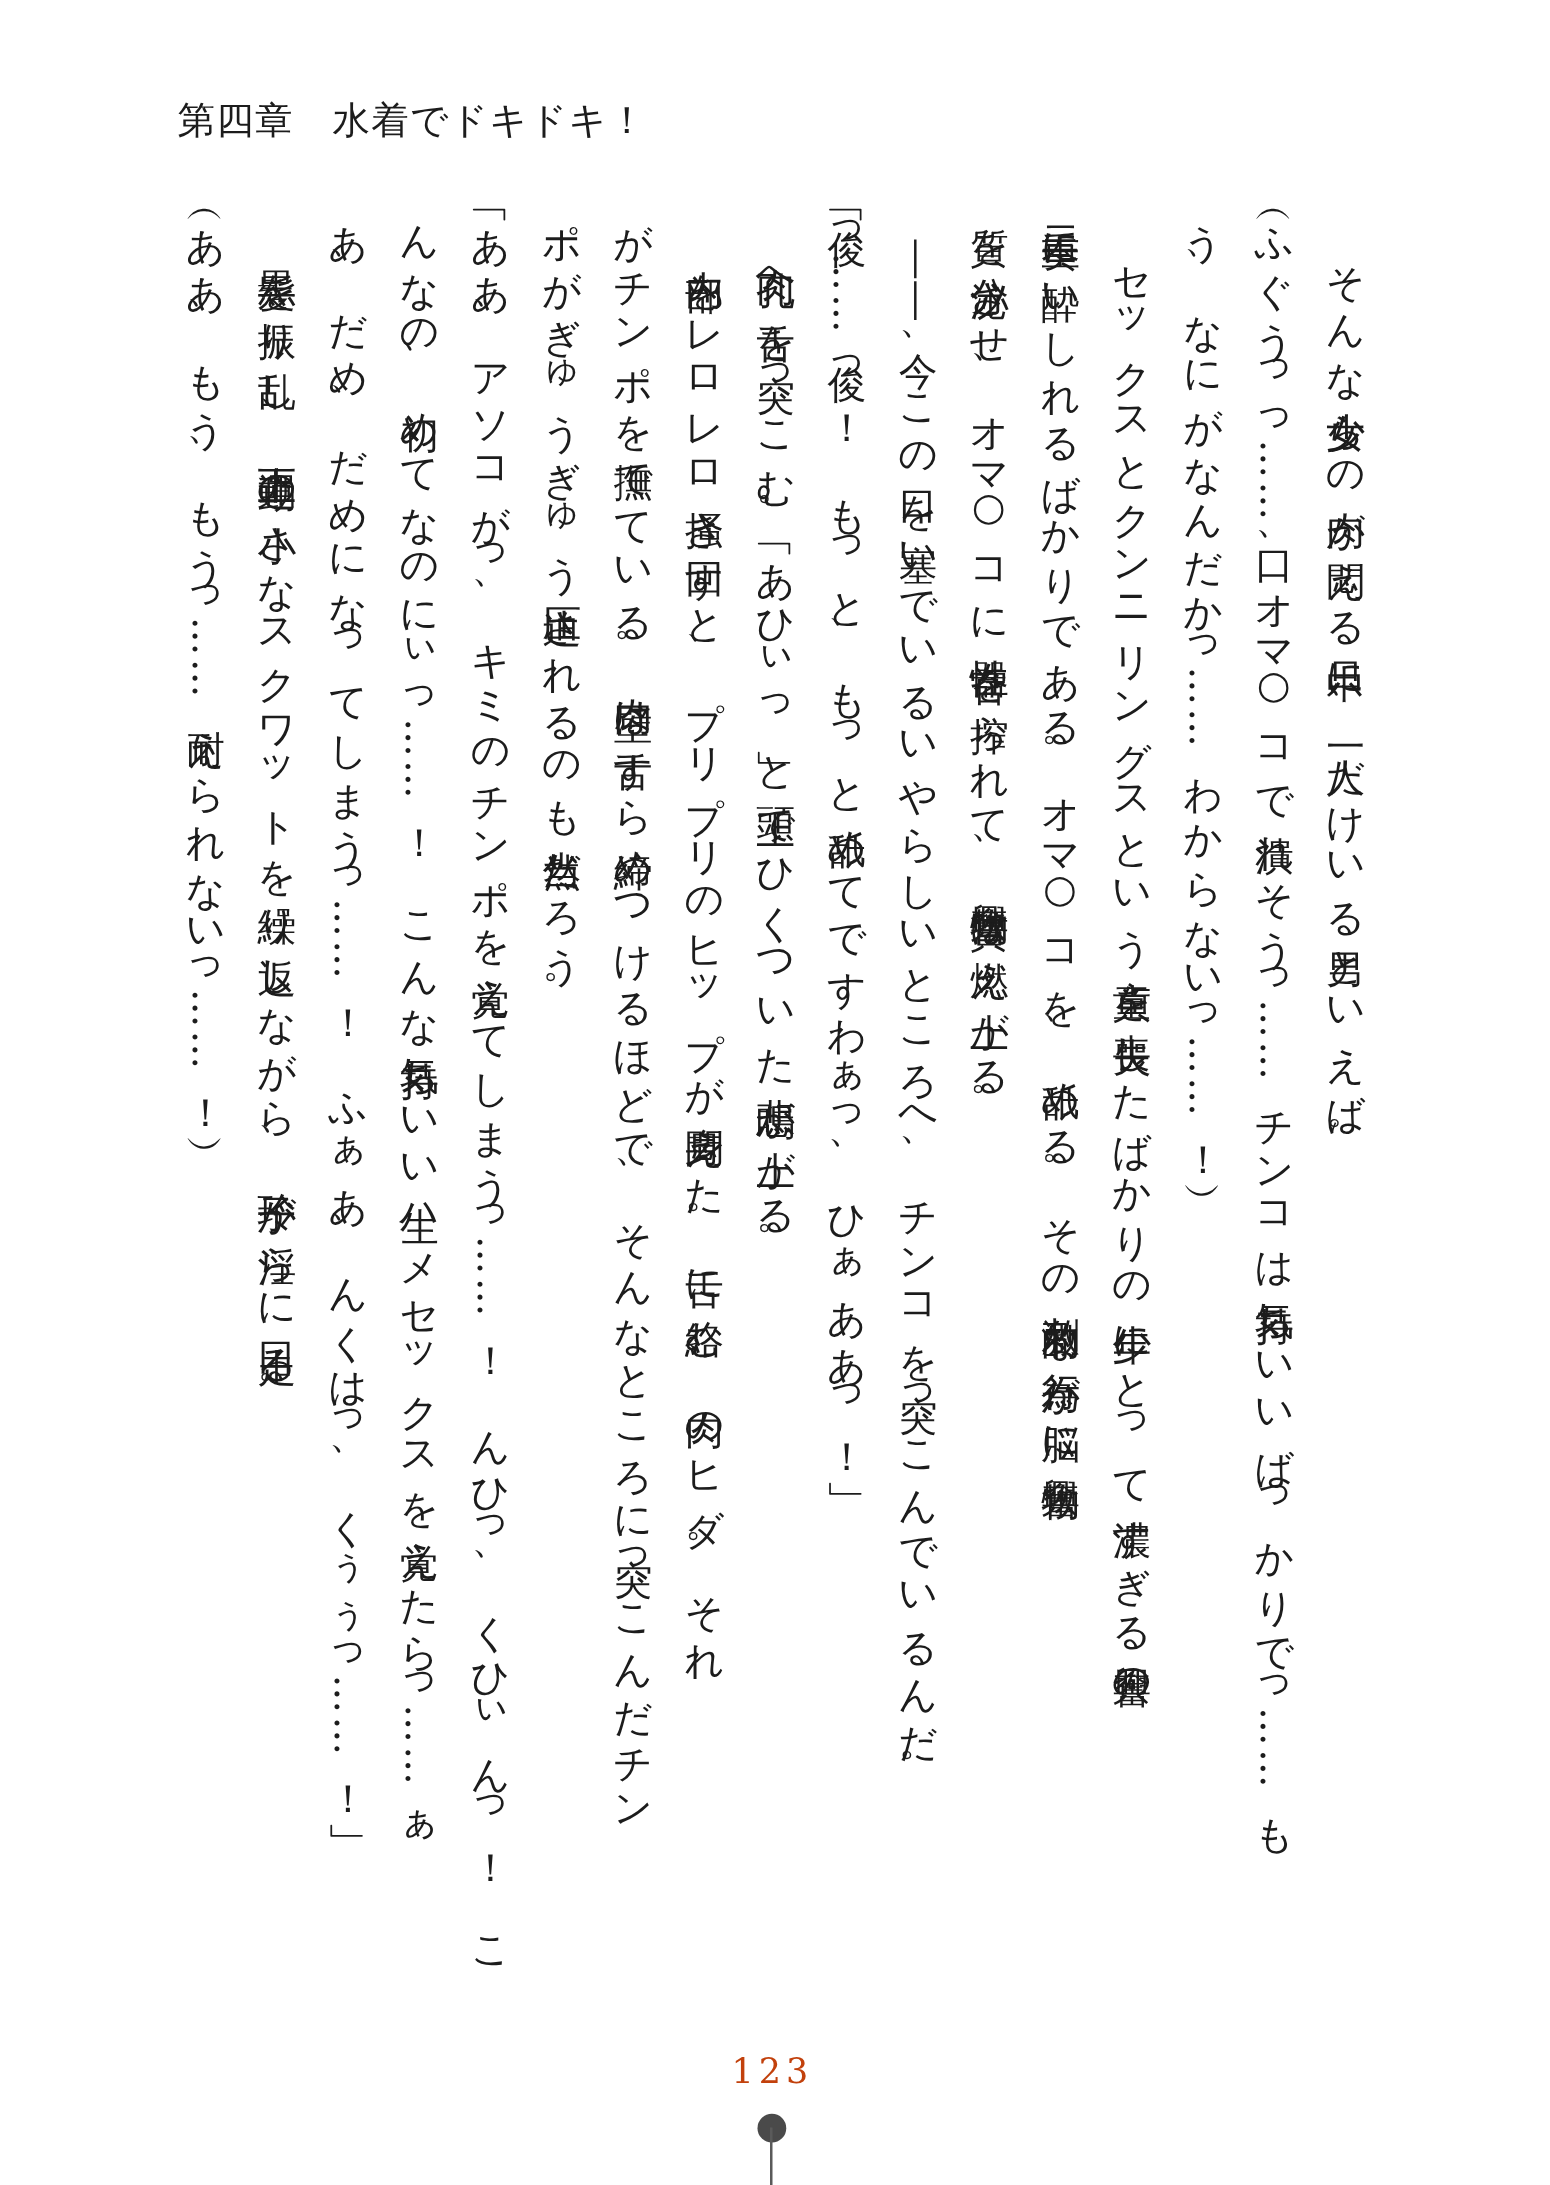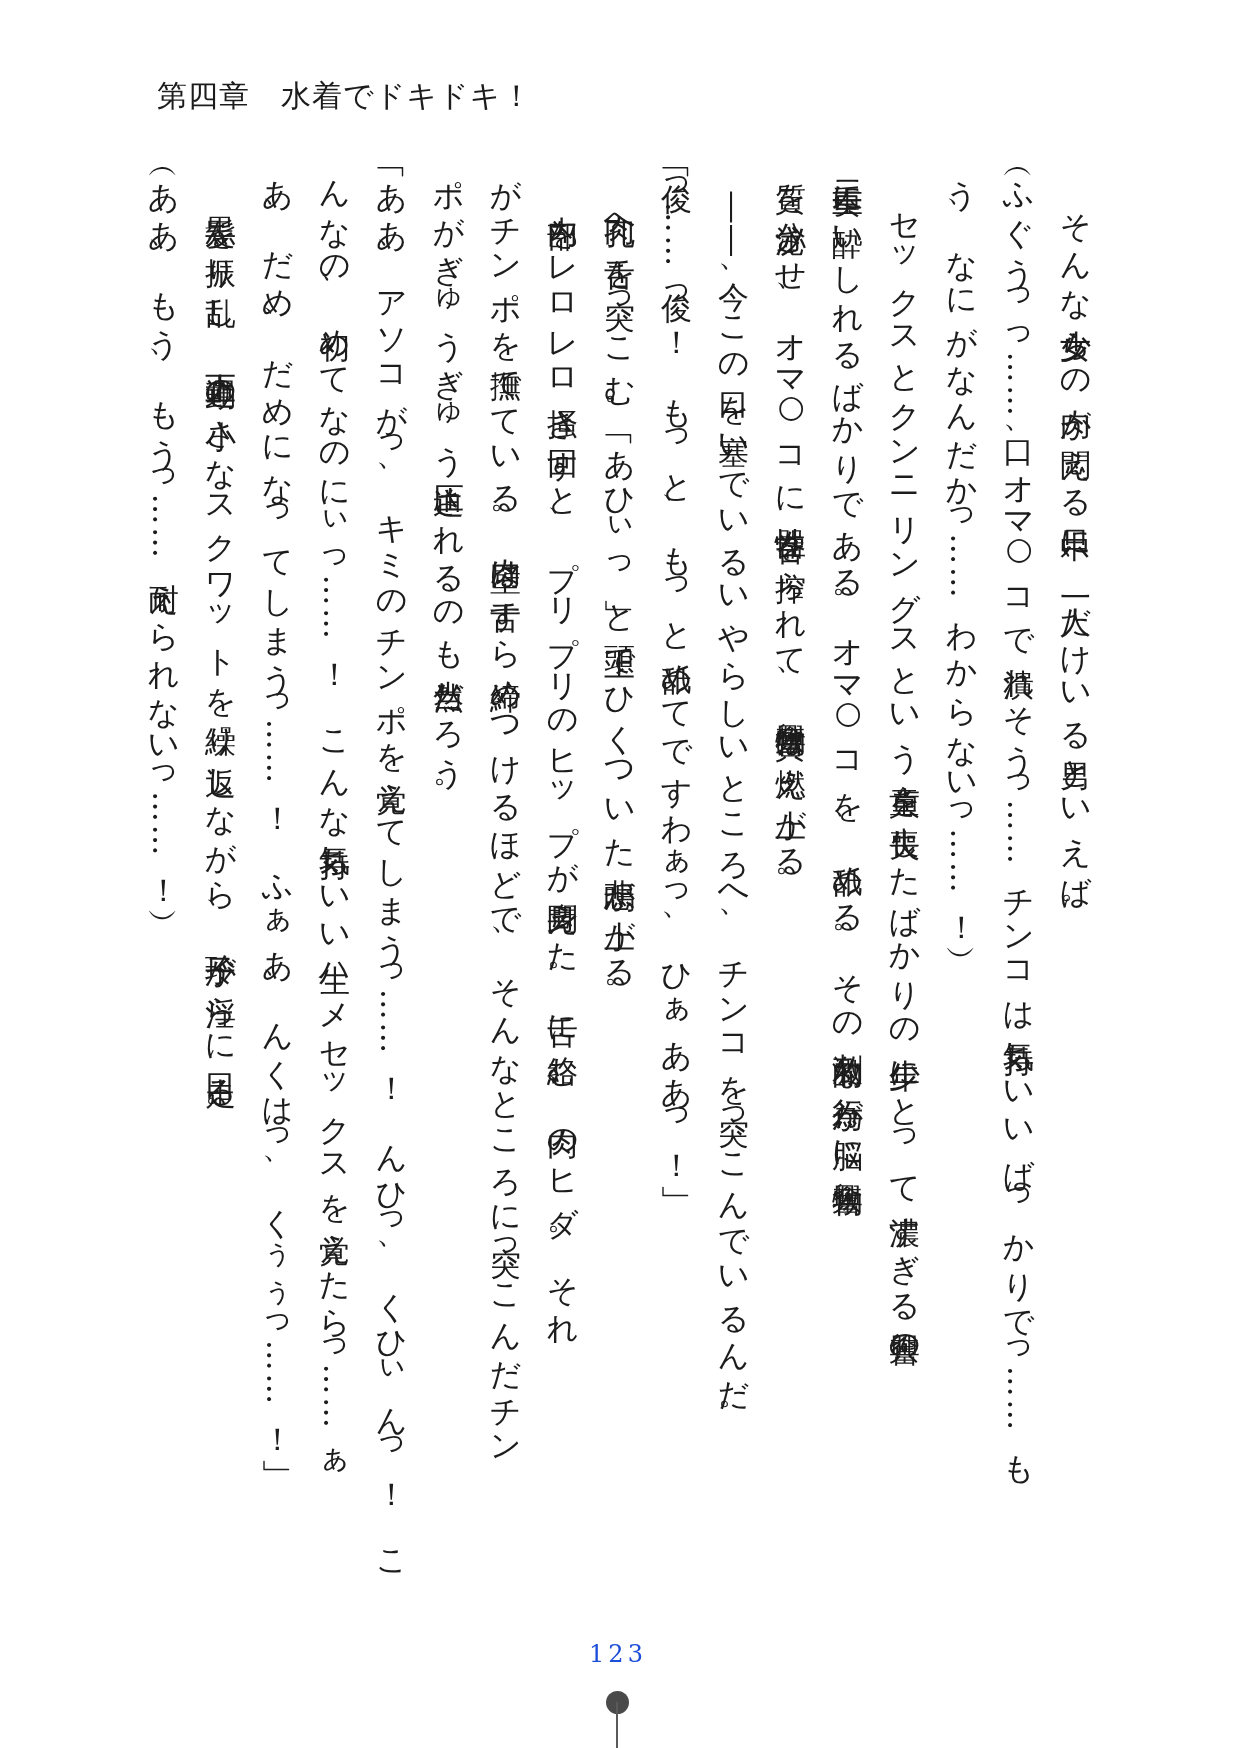--- a/index.html
+++ b/index.html
@@ -18,7 +18,7 @@
   }
   .chapter-header {
     position: absolute;
-    left: 157px;
+    left: 142px;
     top: 76px;
     font-size: 30px;
     letter-spacing: 1px;

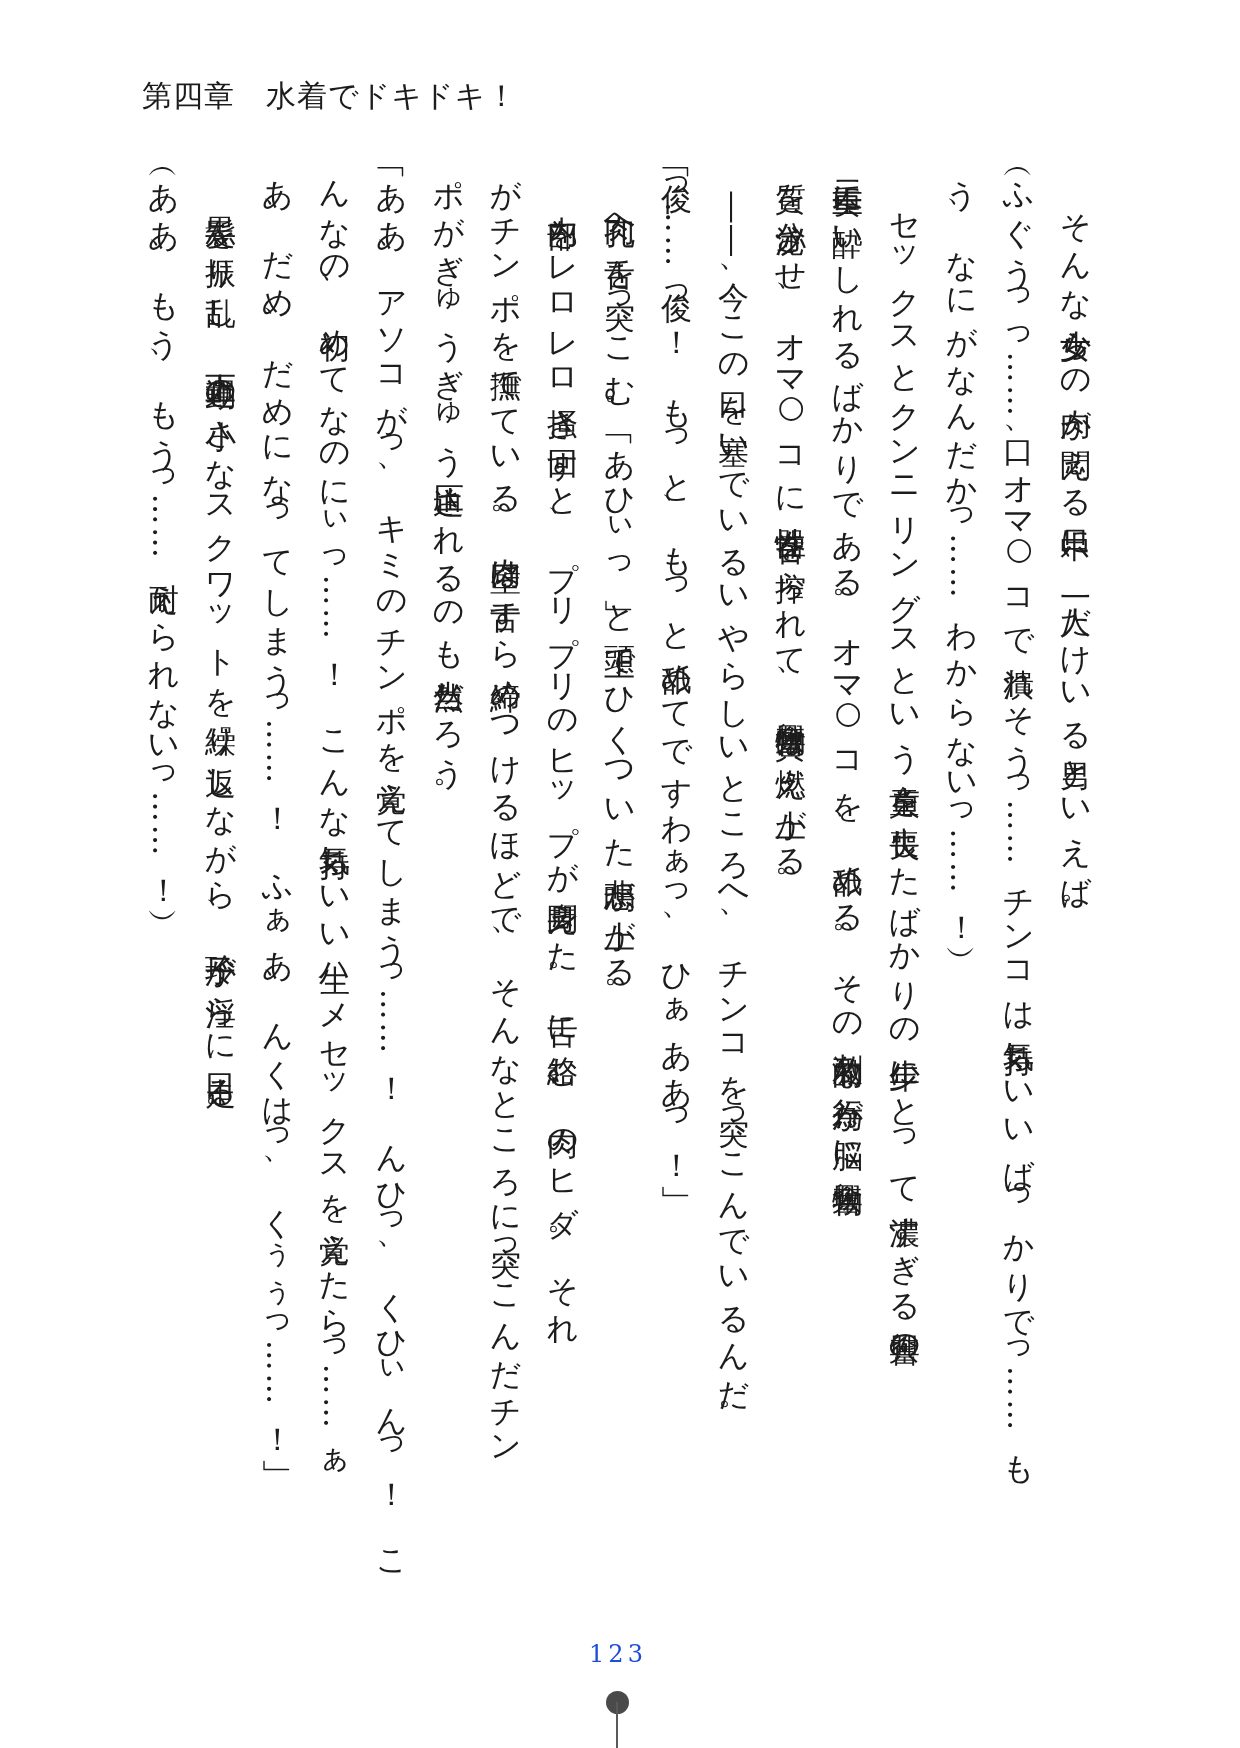--- a/index.html
+++ b/index.html
@@ -46,9 +46,9 @@
     left: 0;
     width: 1236px;
     text-align: center;
-    font-size: 24px;
+    font-size: 28px;
     letter-spacing: 4px;
-    color: #1d4ed8;
+    color: #c2410c;
     font-family: "DejaVu Serif", "Liberation Serif", serif;
   }
   .marker-dot {

